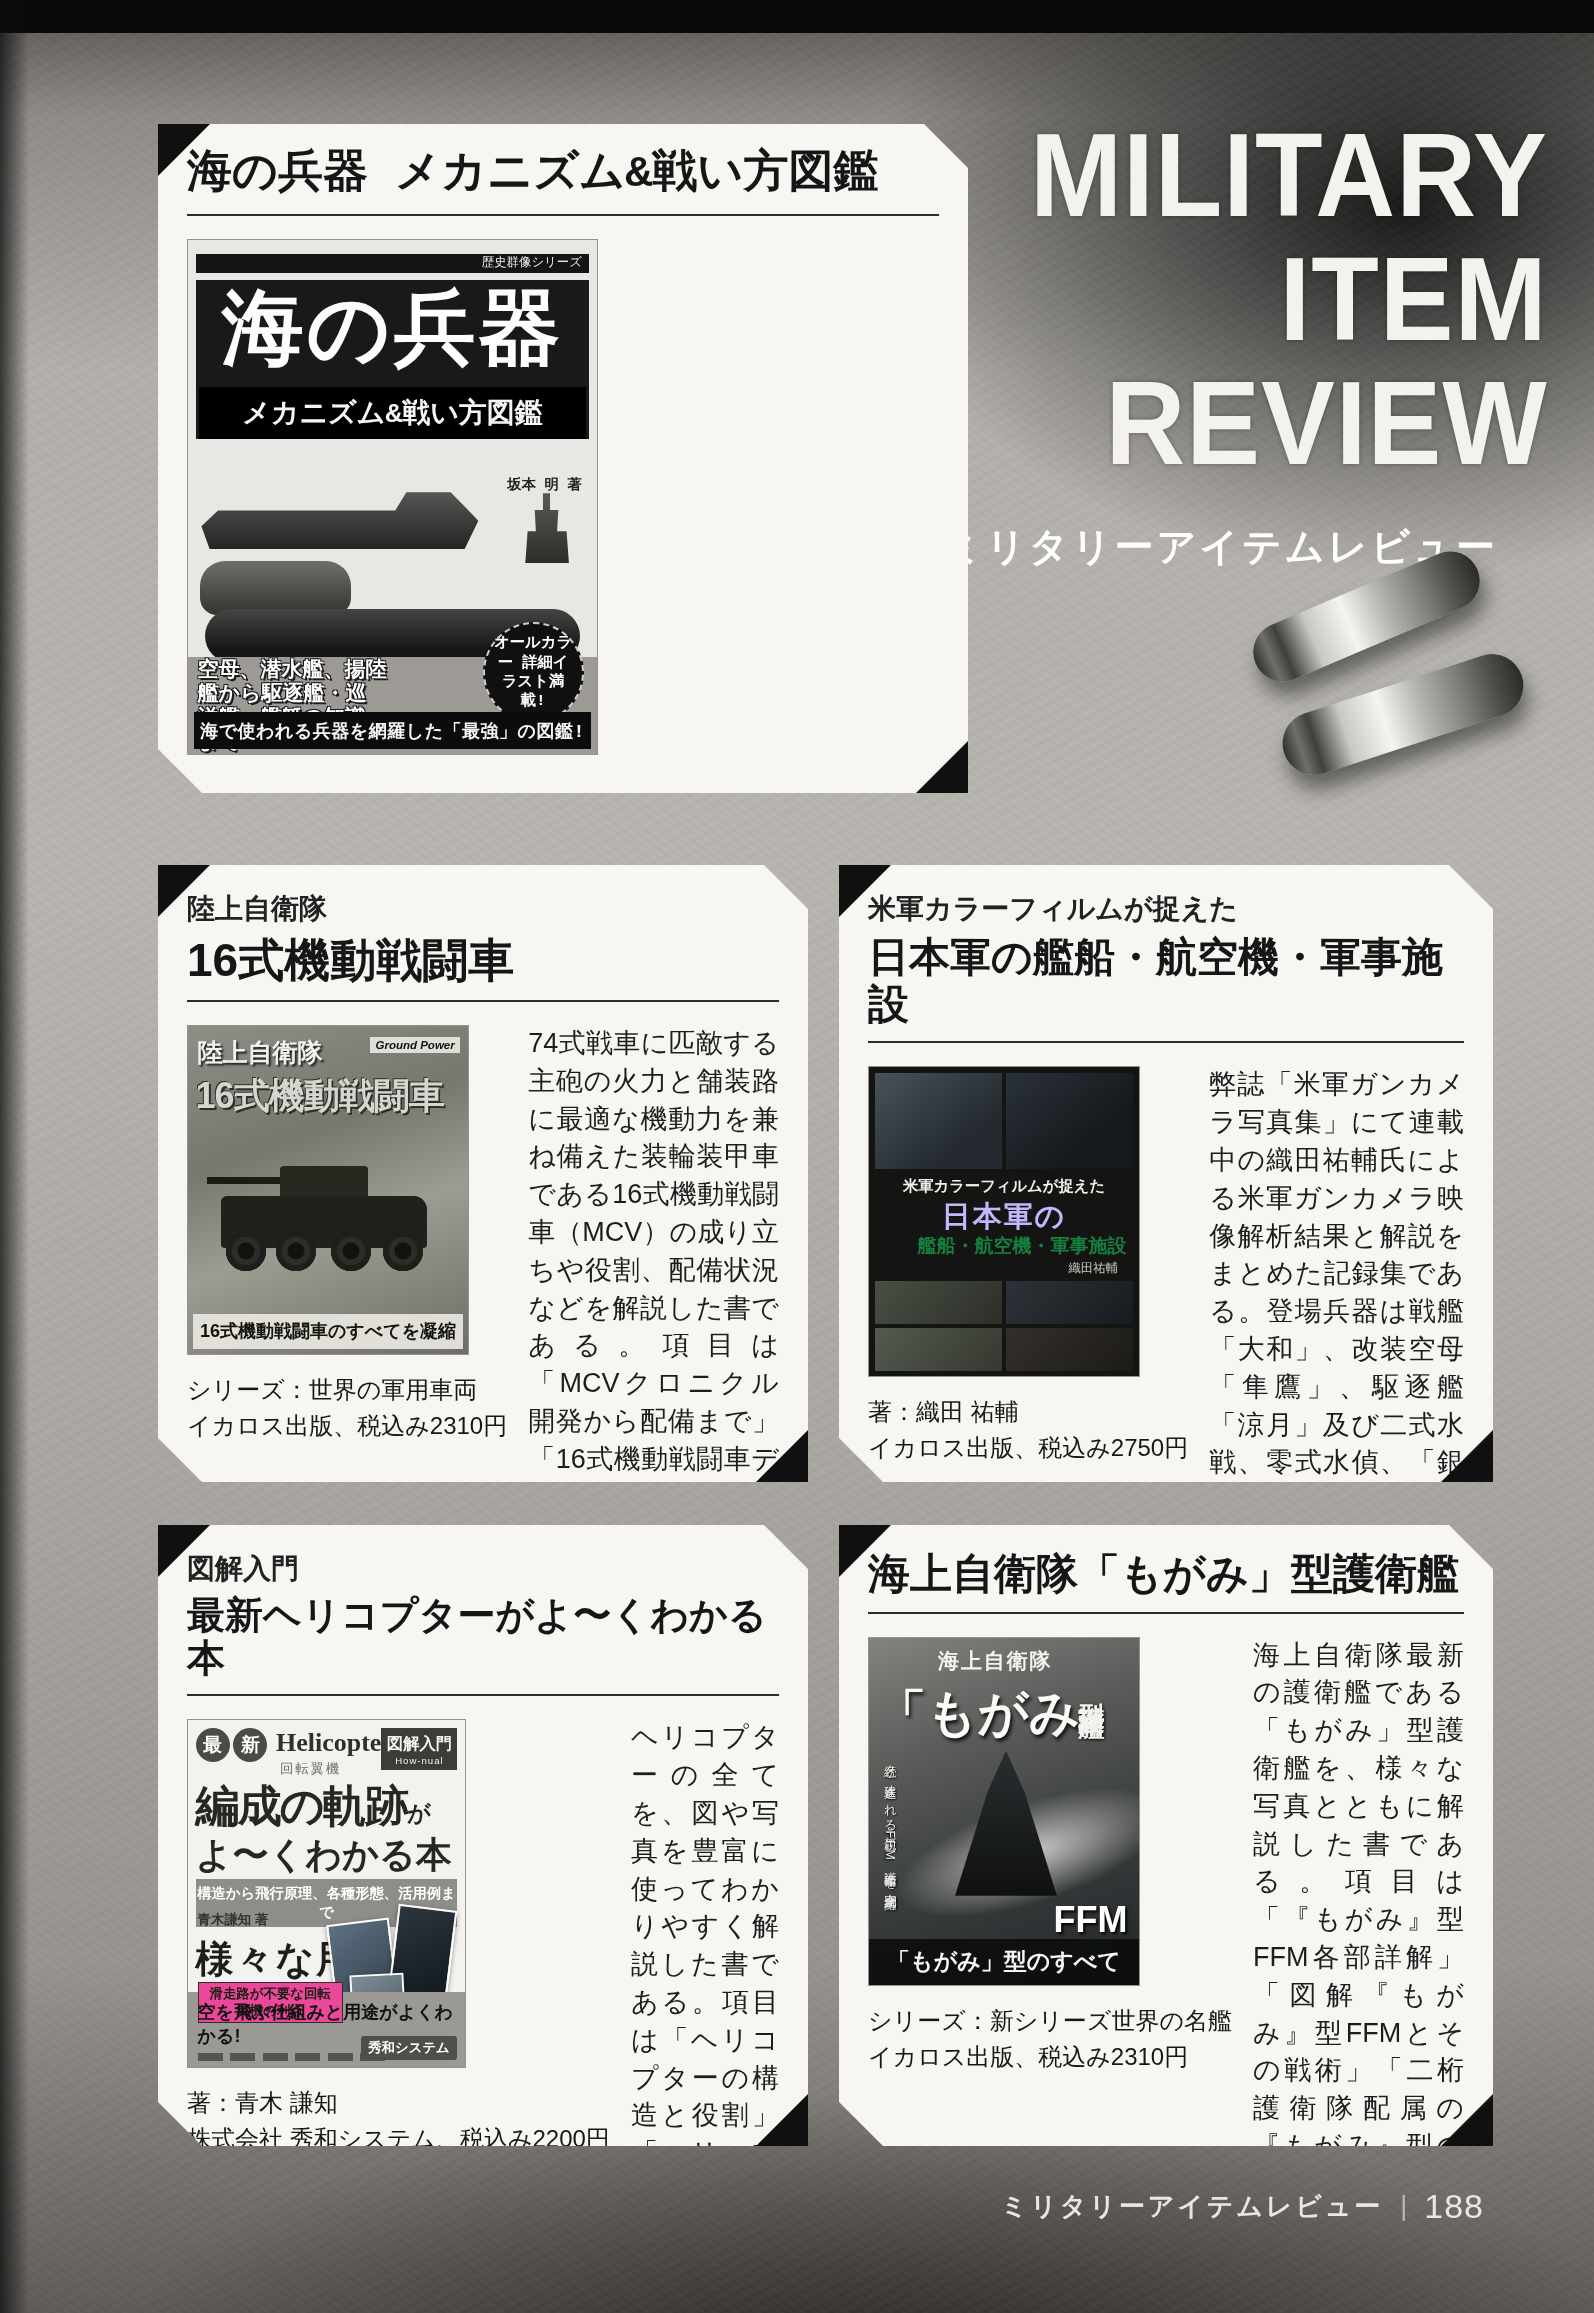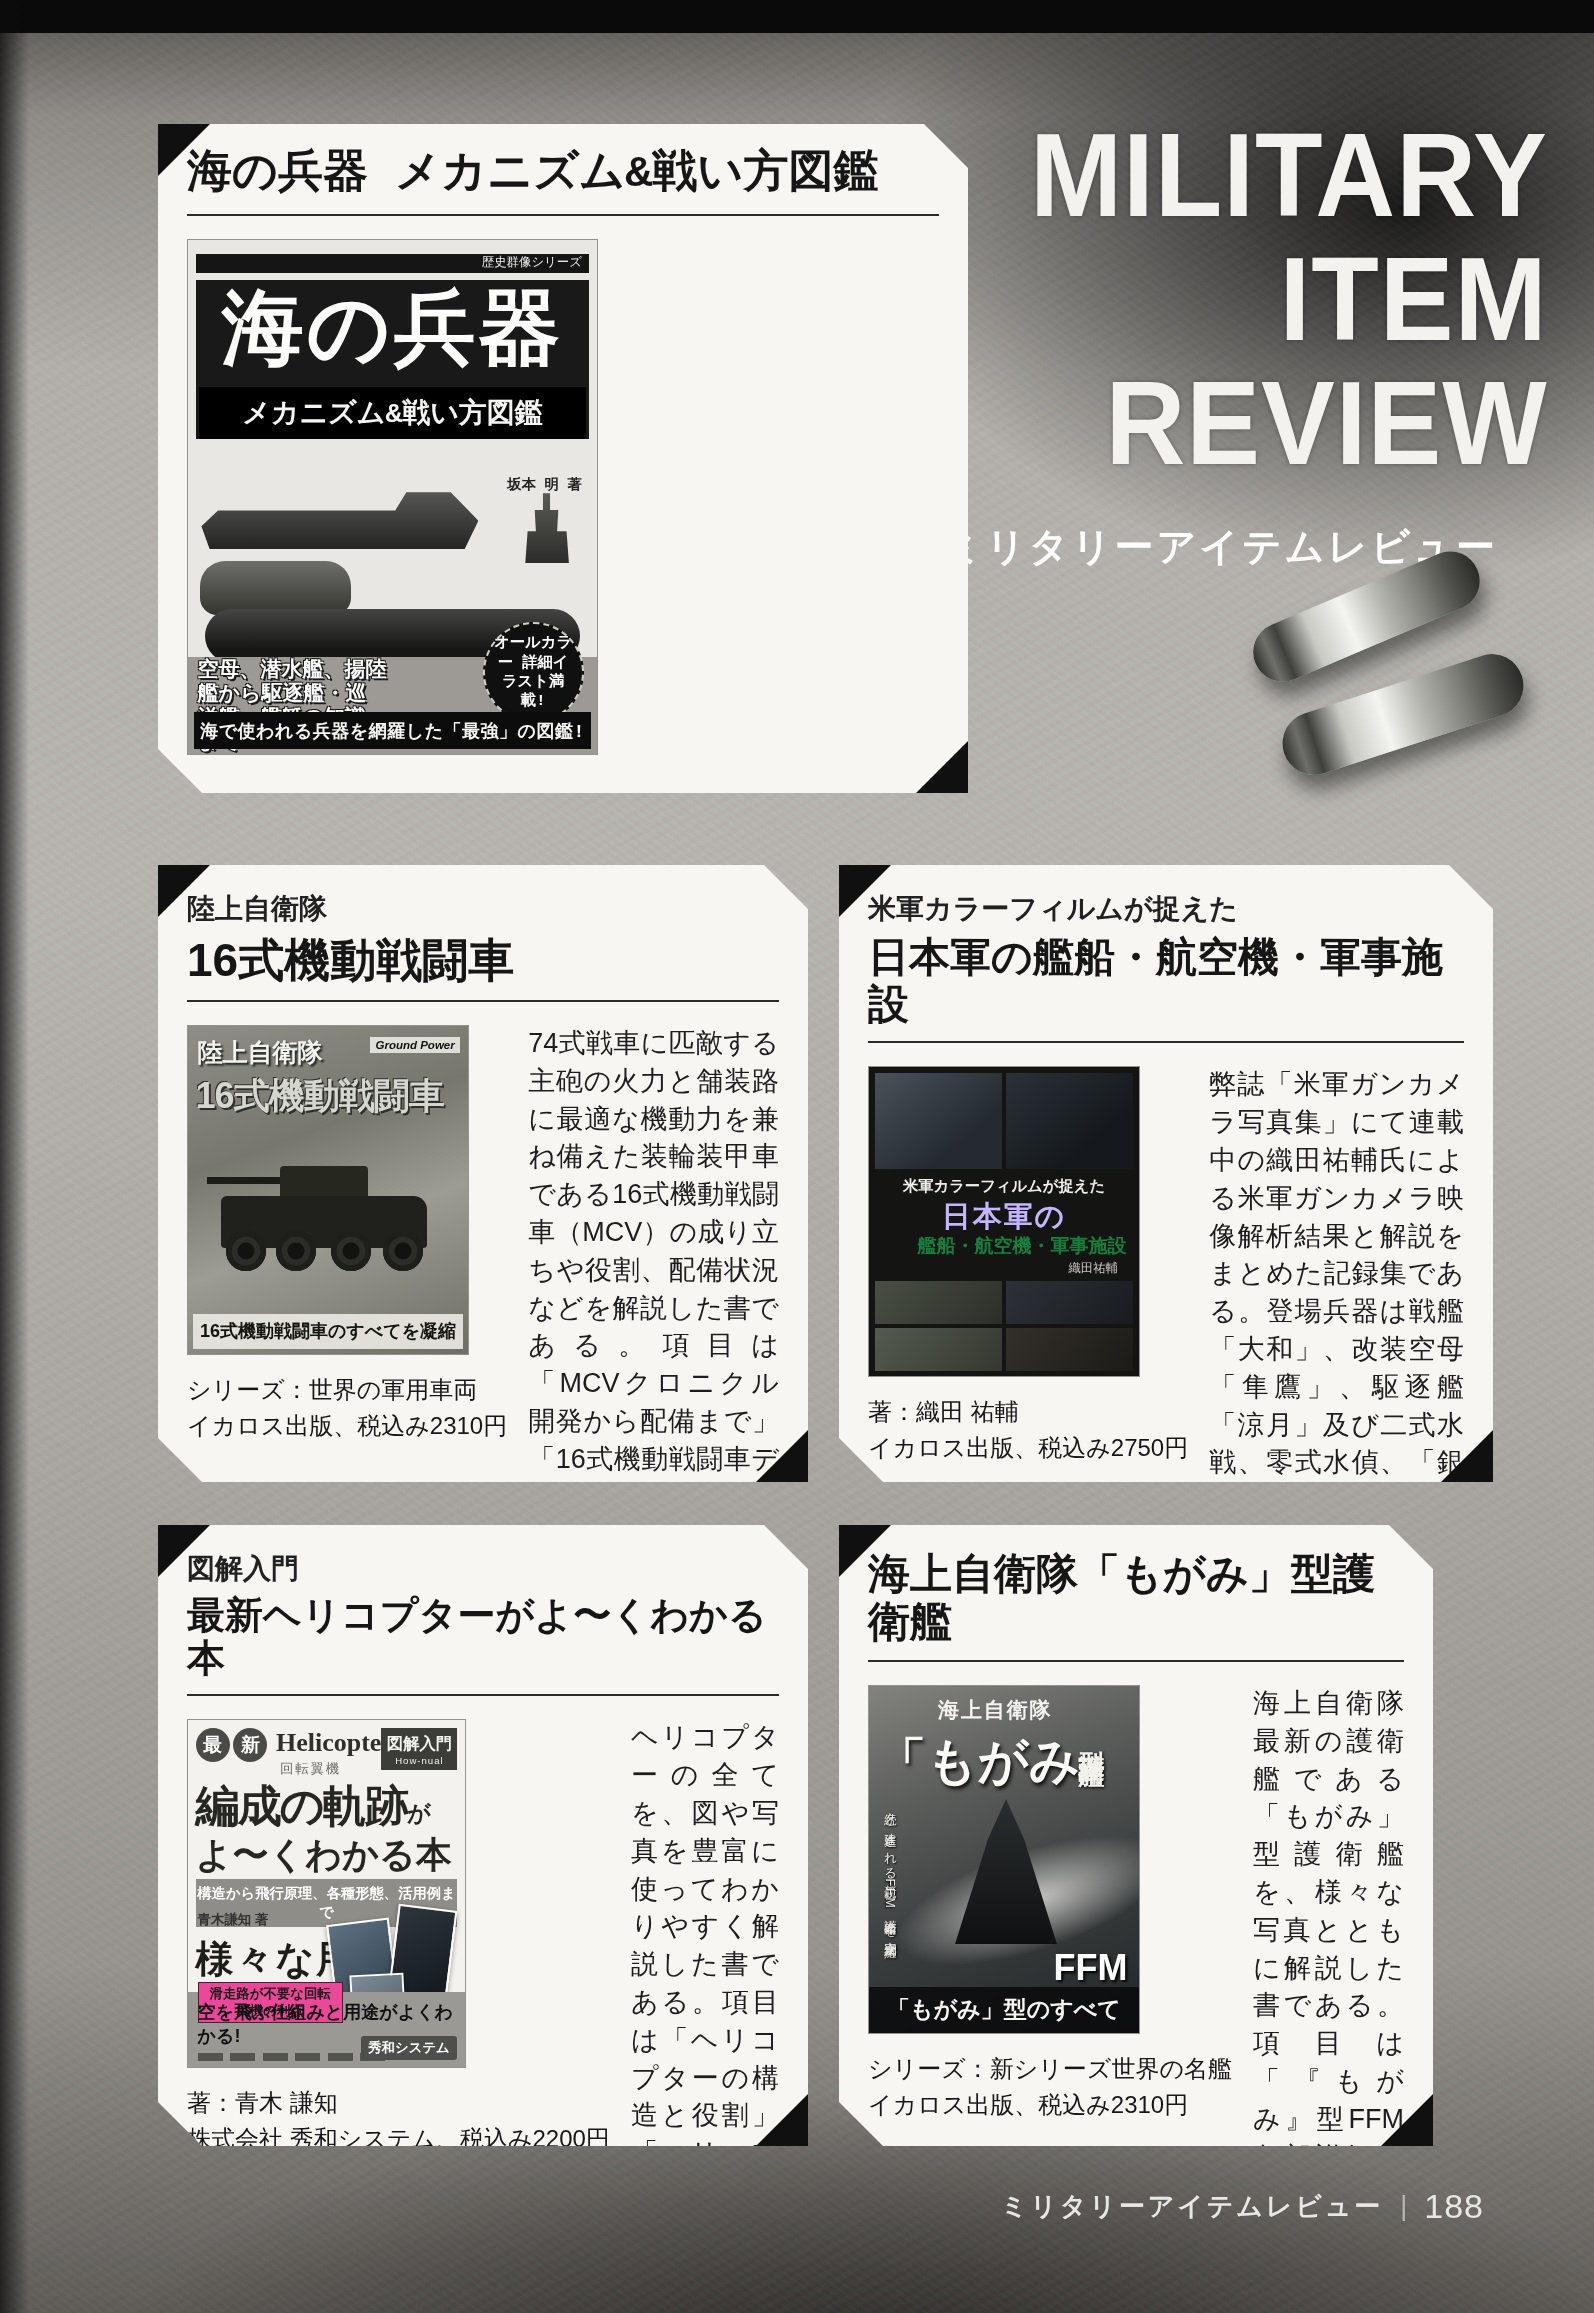--- a/index.html
+++ b/index.html
@@ -69,7 +69,7 @@
   .panel--2 { left:158px; top:865px;  width:650px; height:617px; }
   .panel--3 { left:839px; top:865px;  width:654px; height:617px; }
   .panel--4 { left:158px; top:1525px; width:650px; height:621px; }
-  .panel--5 { left:839px; top:1525px; width:594px; height:621px; }
+  .panel--5 { left:839px; top:1525px; width:654px; height:621px; }
 
   
   .cover { position:relative; overflow:hidden; flex:0 0 auto; background:#e9e7e3; border:1px solid #94928e; }

